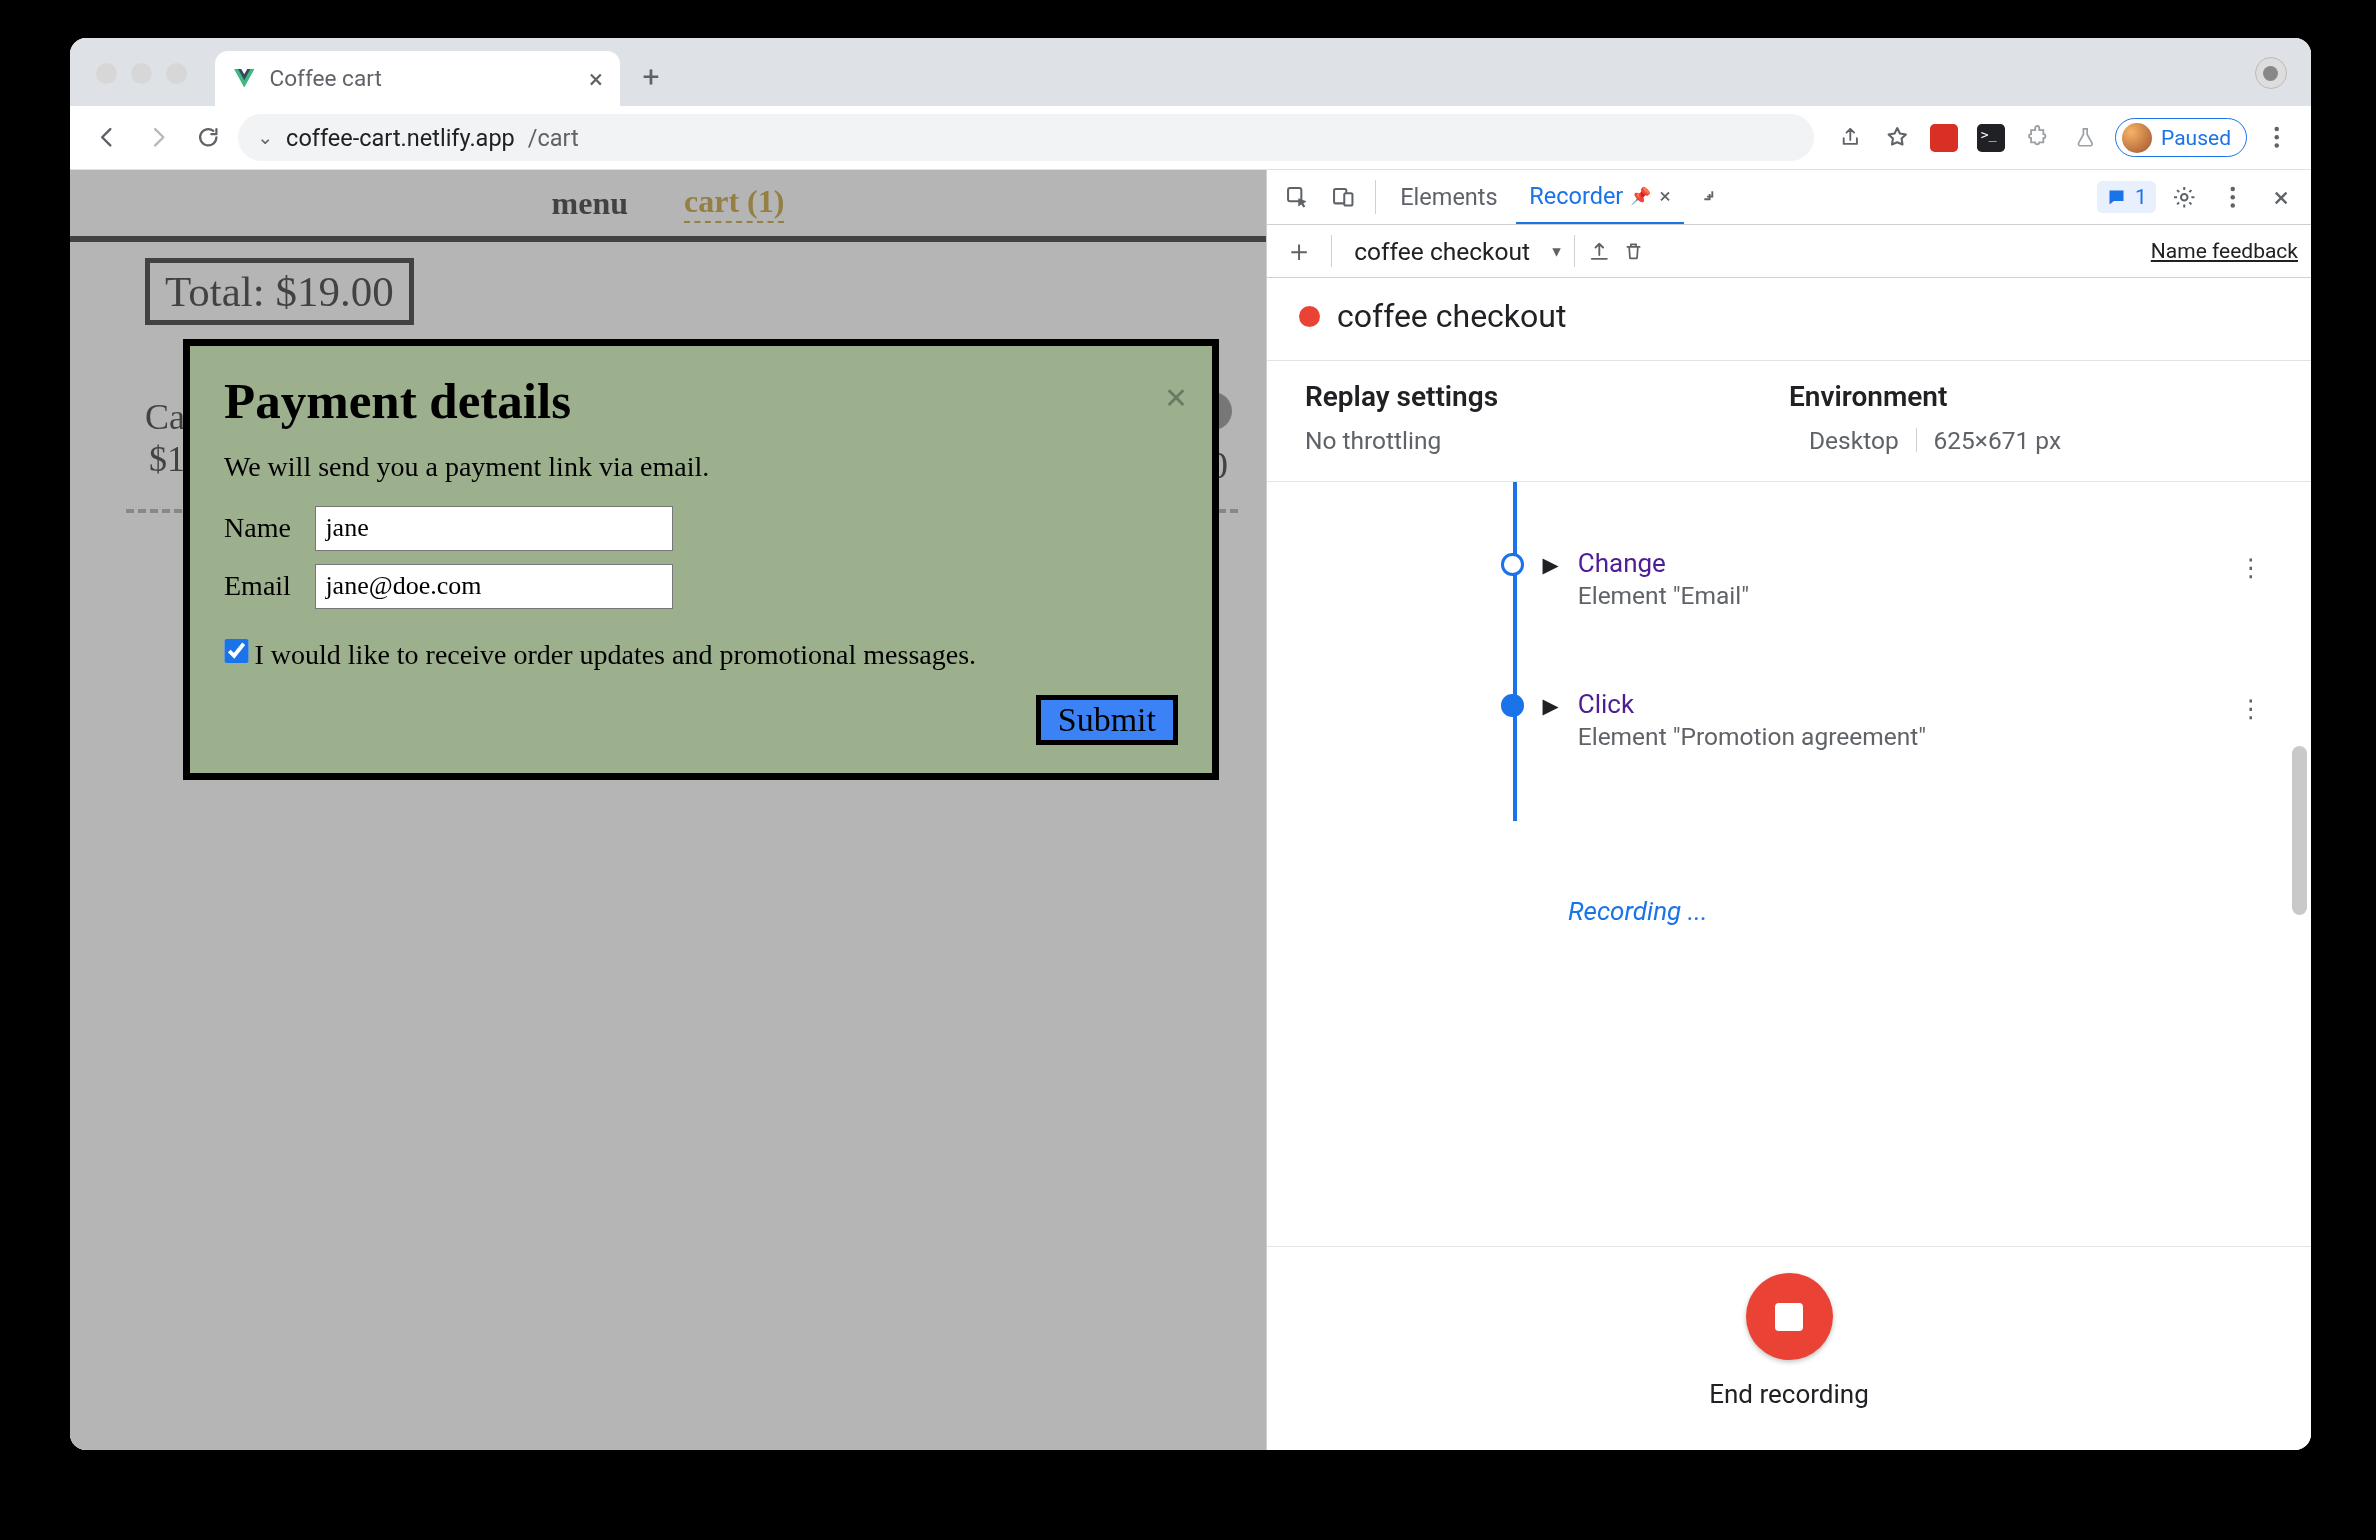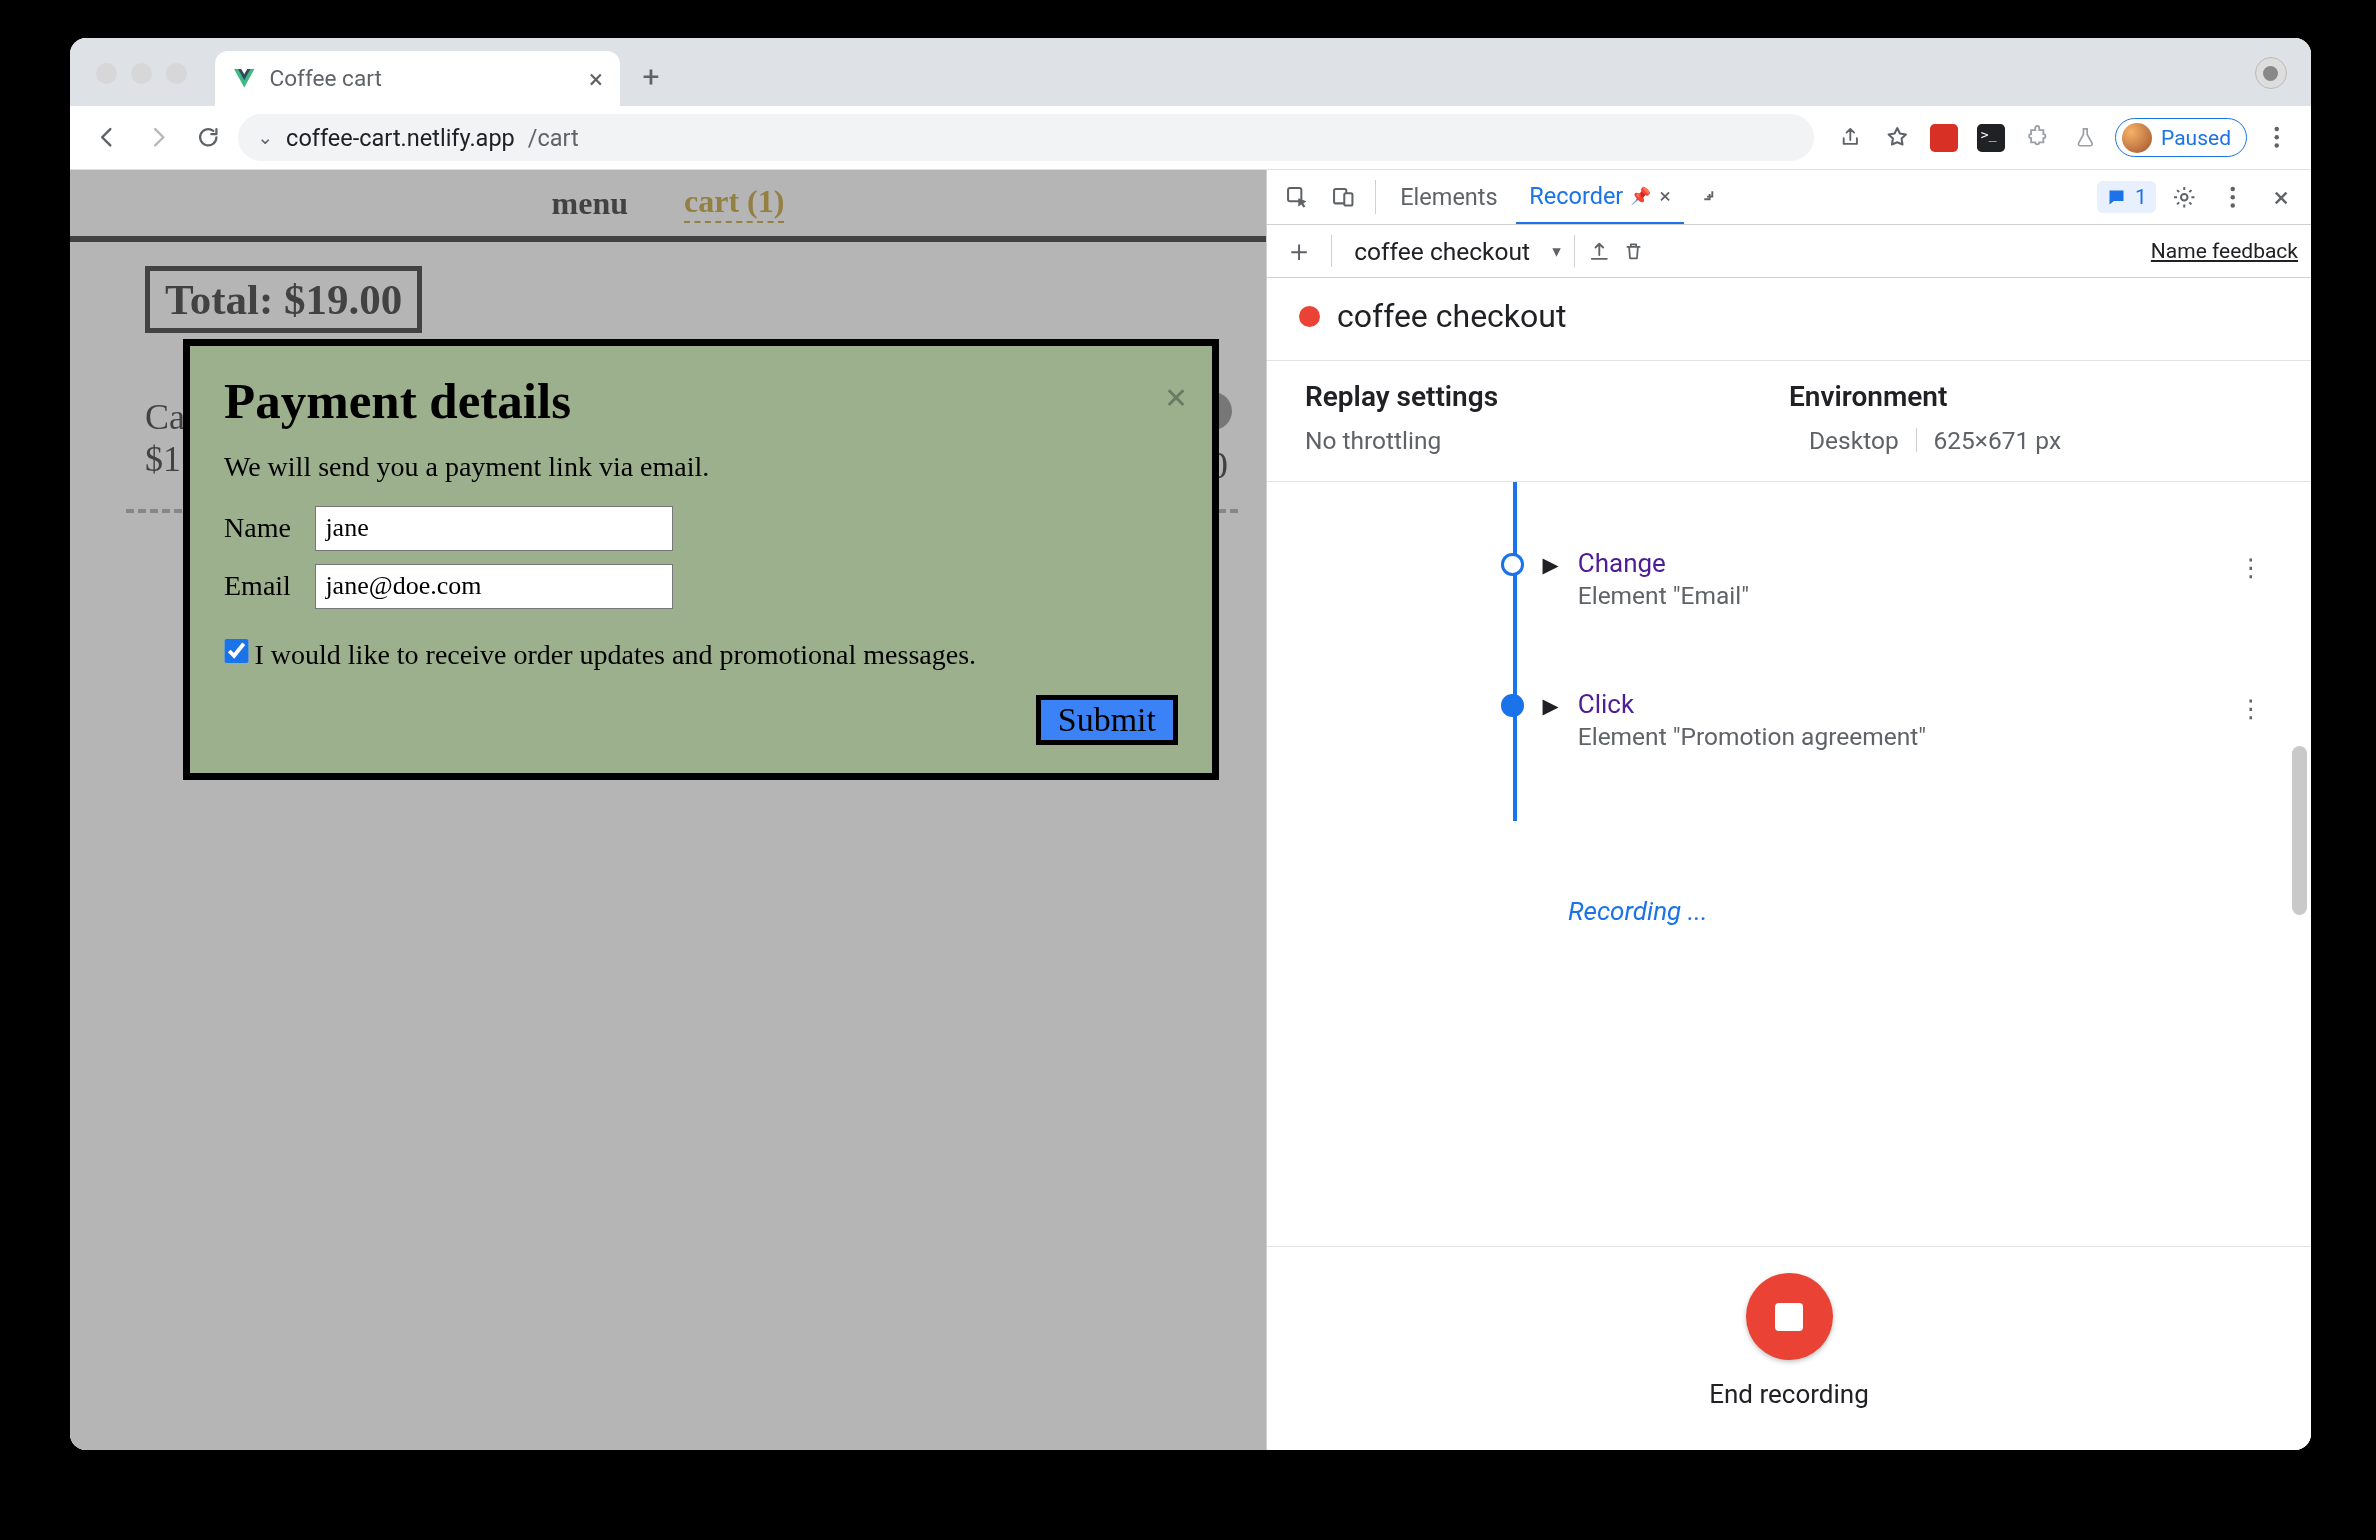--- a/index.html
+++ b/index.html
@@ -97,9 +97,9 @@
   .page-nav .nav-cart{ color:#b58a00; border-bottom: 2.8px dashed #b58a00; padding-bottom:1.9px; cursor:pointer;}
   .page-sep { height:5.6px; background:#000; position:relative; z-index:2;}
   .total-badge{
-    position:absolute; left:75px; top:96px;
+    position:absolute; left:75px; top:88px;
     border:5.6px solid #000; padding: 3.8px 15px;
-    font-size:43px; font-weight:bold; z-index:2;
+    font-size:43px; font-weight:normal; z-index:2;
     background:rgba(255,255,255,0);
   }
   .cart-row-bg{ position:absolute; left:75px; top:226px; font-size:36px; z-index:2; color:#000;}

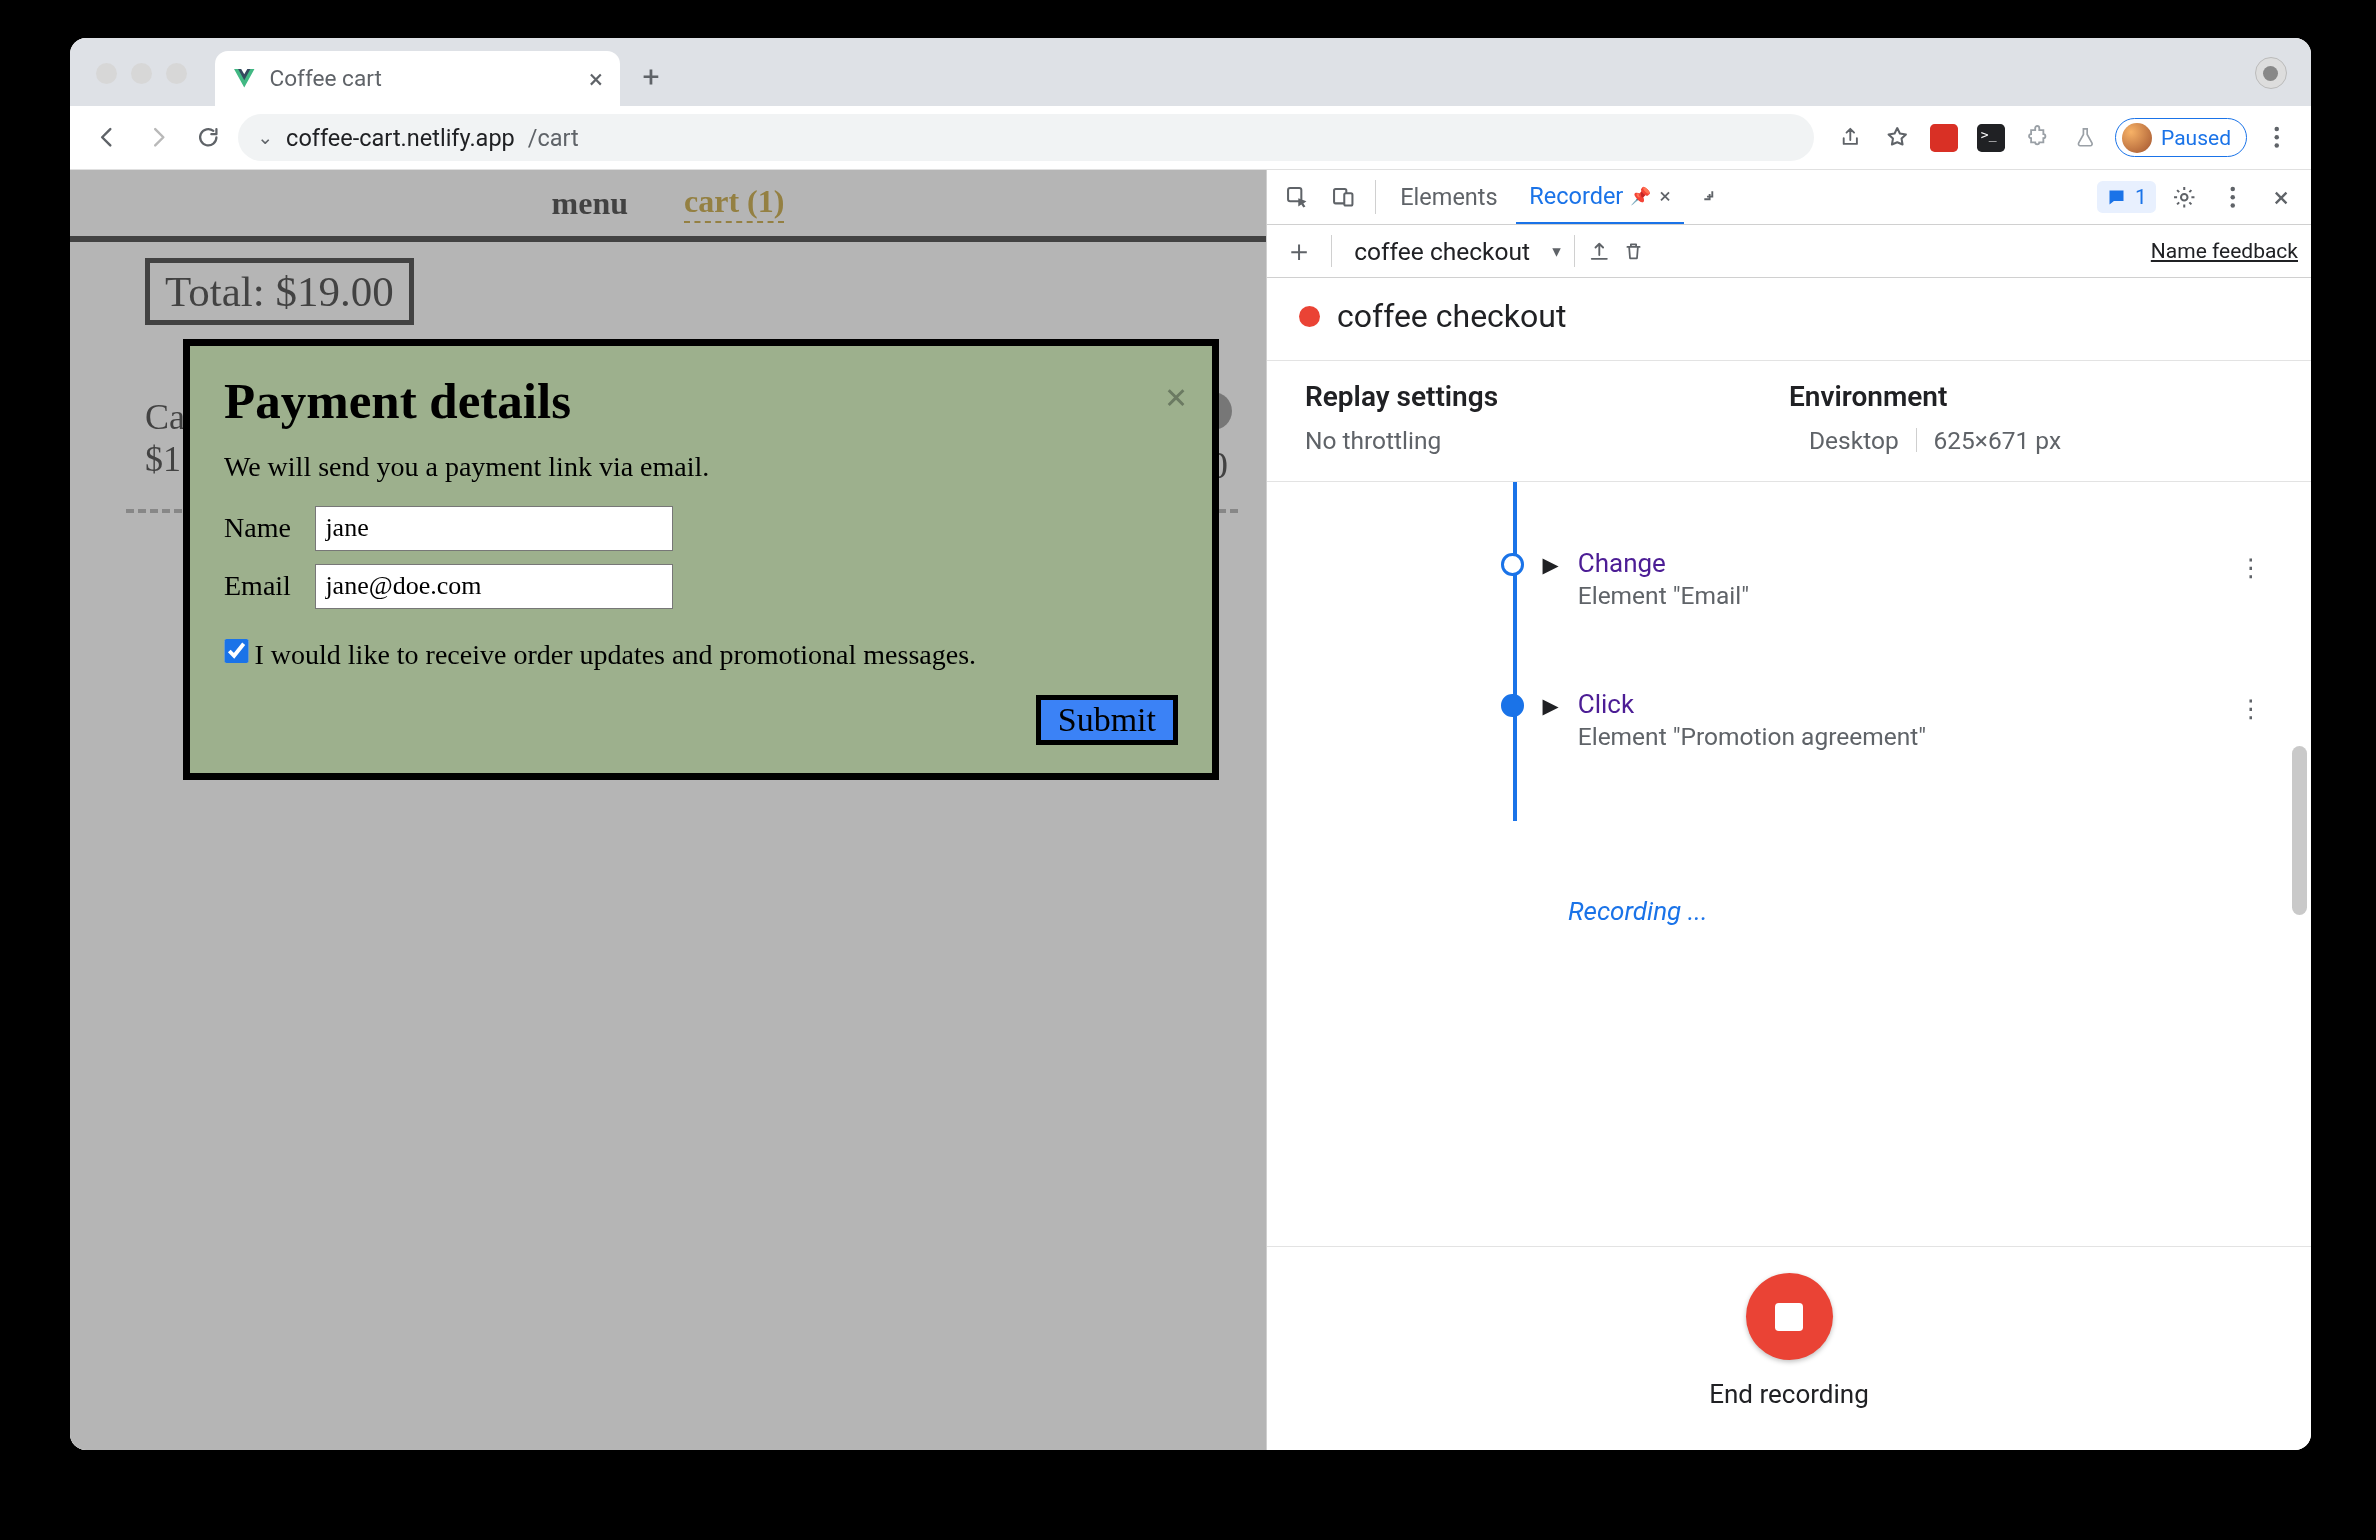--- a/index.html
+++ b/index.html
@@ -102,7 +102,7 @@
     font-size:43px; font-weight:normal; z-index:2;
     background:rgba(255,255,255,0);
   }
-  .cart-row-bg{ position:absolute; left:75px; top:226px; font-size:36px; z-index:2; color:#000;}
+  .cart-row-bg{ position:absolute; left:75px; top:226px; font-size:36px; z-index:2; color:#000;text-align:right;}
   .cart-row-price{ position:absolute; right:38px; top:273px; font-size:38px; z-index:2;}
   .cart-remove{ position:absolute; right:34px; top:222px; width:38px;height:38px;border-radius:50%; background:#777; color:#ddd; font-size:21px; display:flex;align-items:center;justify-content:center; z-index:2;}
   .cart-dashed{ position:absolute; left:56px; right:28px; top:339px; border-top:4.7px dashed #999; z-index:2;}

